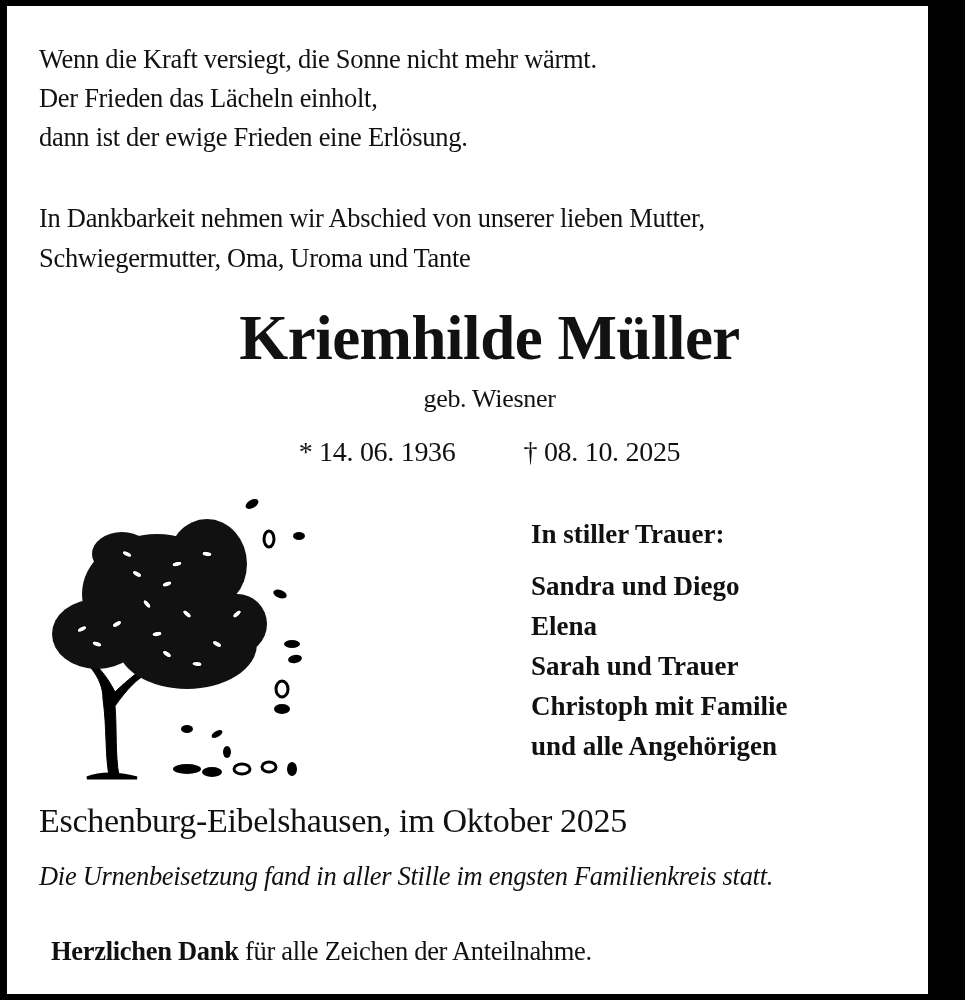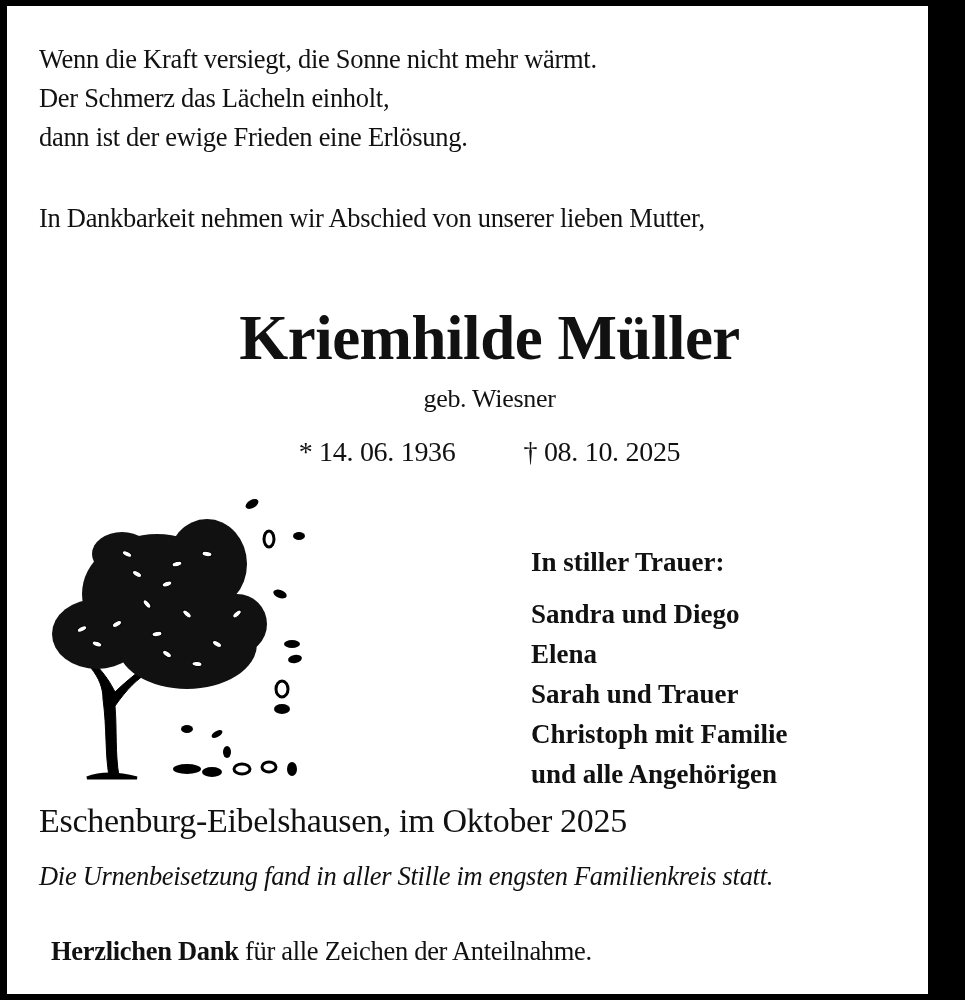--- a/index.html
+++ b/index.html
@@ -37,7 +37,7 @@
 
   <div class="abs serif verse">
     <div>Wenn die Kraft versiegt, die Sonne nicht mehr wärmt.</div>
-    <div>Der Schmerz das Lächeln einholt,</div>
+    <div>Der Frieden das Lächeln einholt,</div>
     <div>dann ist der ewige Frieden eine Erlösung.</div>
   </div>
 

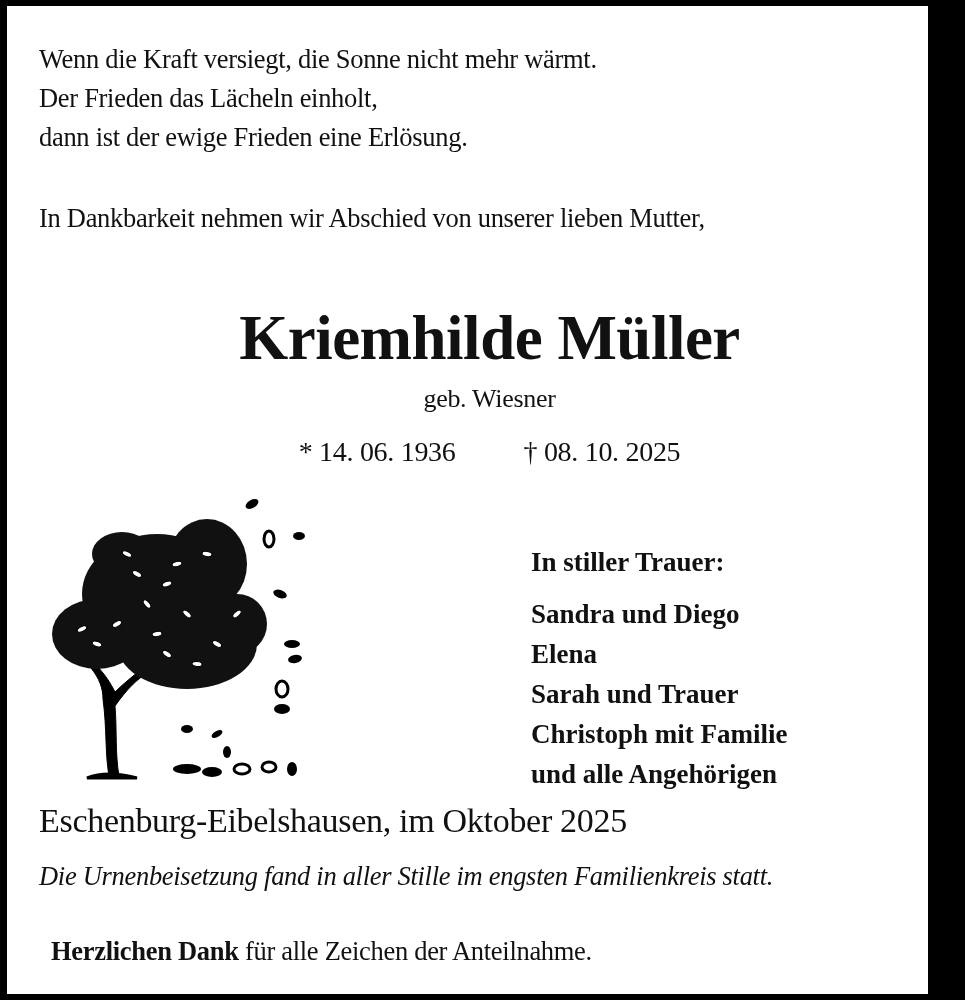--- a/index.html
+++ b/index.html
@@ -43,6 +43,7 @@
 
   <div class="abs serif intro">
     <div>In Dankbarkeit nehmen wir Abschied von unserer lieben Mutter,</div>
+    <div>Schwiegermutter, Oma, Uroma und Tante</div>
   </div>
 
   <div class="abs serif name">Kriemhilde Müller</div>

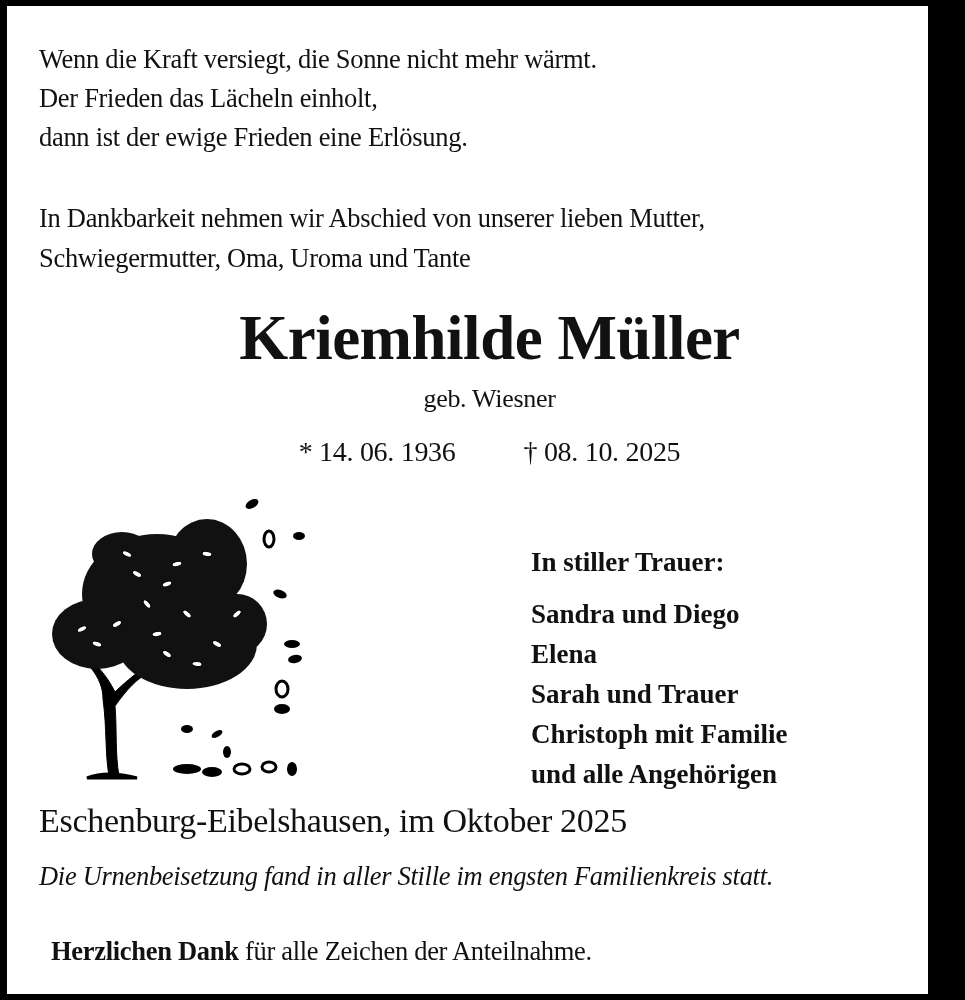--- a/index.html
+++ b/index.html
@@ -23,7 +23,7 @@
   .dates { left: 0; width: 965px; text-align: center; top: 430px; font-size: 28px; letter-spacing: -0.3px; }
   .dates .gap { display: inline-block; width: 68px; }
   .mourners { left: 524px; top: 508px; font-size: 27px; font-weight: bold; line-height: 40px; }
-  .mourners .heading { margin-bottom: 12px; margin-top: 28px; }
+  .mourners .heading { margin-bottom: 12px; }
   .place { left: 32px; top: 796px; font-size: 34px; letter-spacing: -0.3px; }
   .burial { left: 32px; top: 855px; font-size: 26.5px; letter-spacing: -0.3px; font-style: italic; }
   .thanks { left: 32px; top: 930px; font-size: 26.5px; letter-spacing: -0.3px; margin-left: 12px; }

